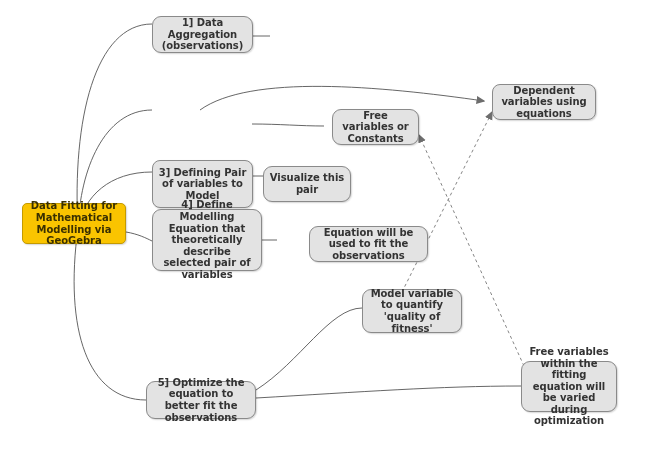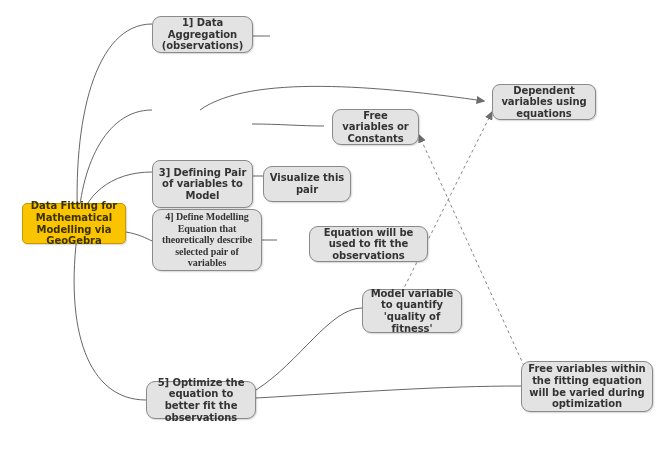--- a/index.html
+++ b/index.html
@@ -126,7 +126,7 @@
     <span>Visualize this pair</span>
   </div>
 
-  <div class="node" style="left:152px; top:209px; width:110px; height:62px;font-family:Liberation Serif, serif;">
+  <div class="node" style="left:152px; top:209px; width:110px; height:62px;">
     <span>4] Define Modelling Equation that theoretically describe selected pair of variables</span>
   </div>
 

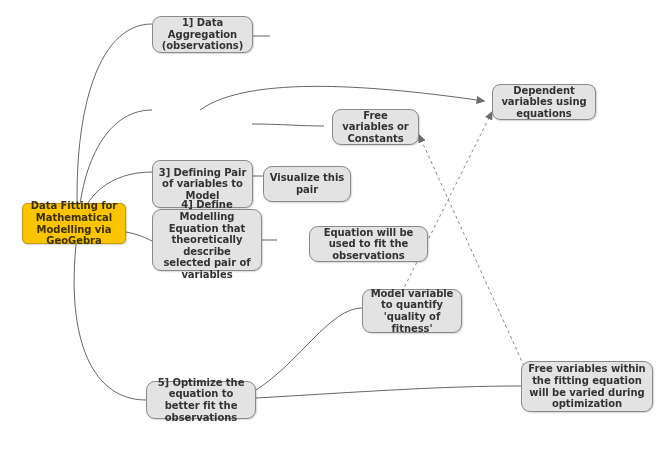--- a/index.html
+++ b/index.html
@@ -142,7 +142,7 @@
     <span>5] Optimize the equation to better fit the observations</span>
   </div>
 
-  <div class="node" style="left:521px; top:361px; width:132px; height:51px;">
+  <div class="node" style="left:521px; top:361px; width:96px; height:51px;">
     <span>Free variables within the fitting equation will be varied during optimization</span>
   </div>
 

